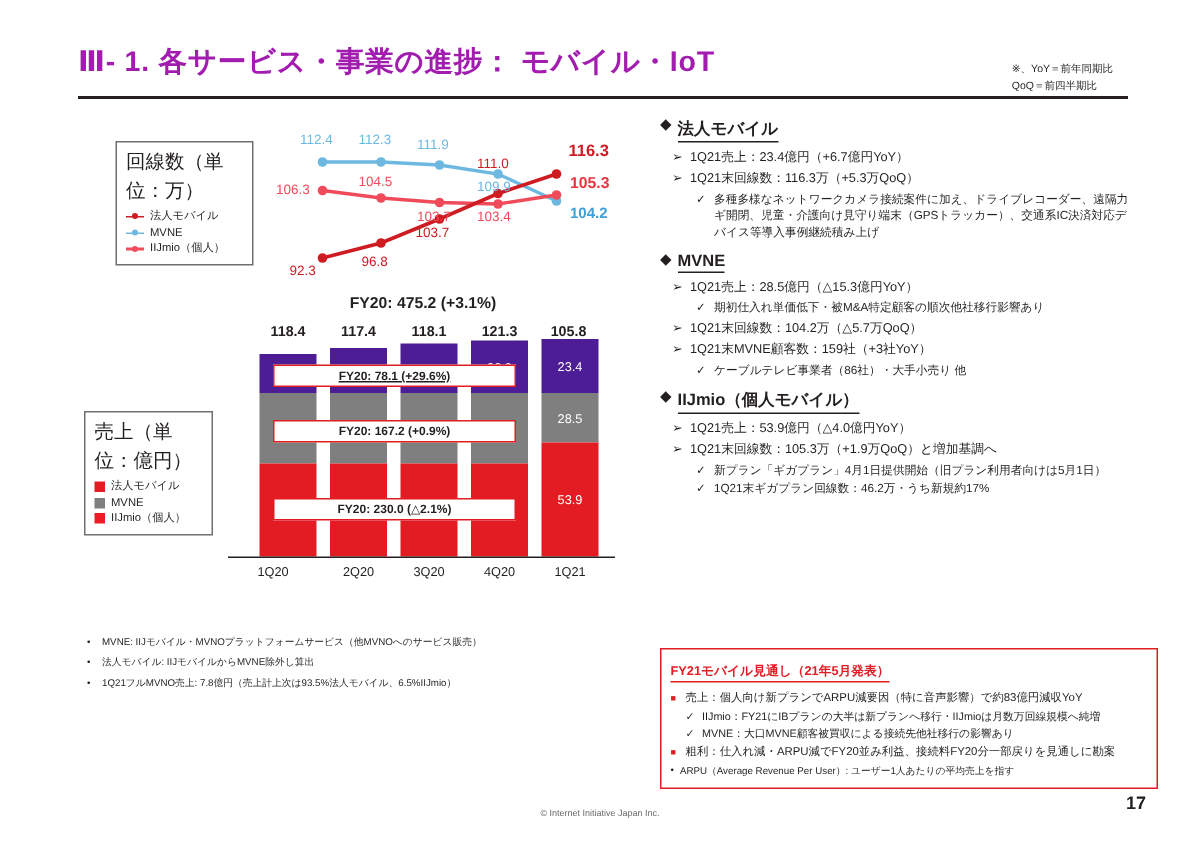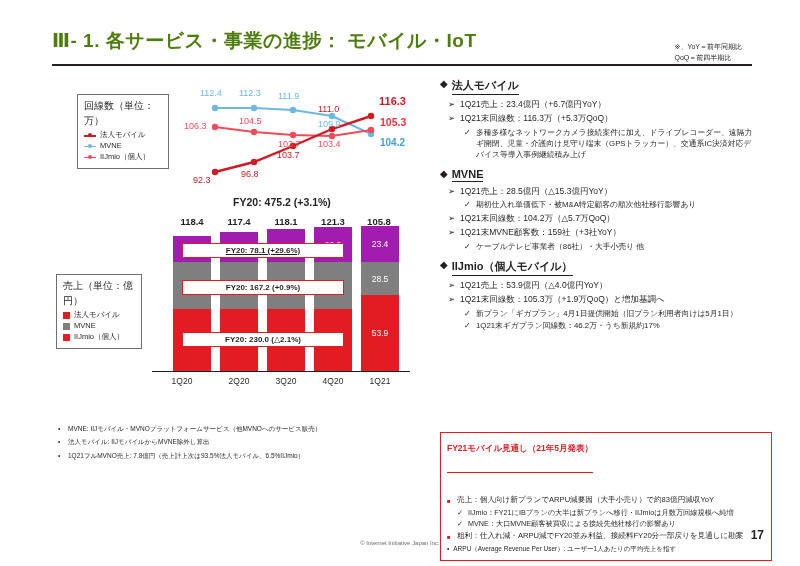--- a/index.html
+++ b/index.html
@@ -17,7 +17,7 @@
     position:absolute;left:52px;top:28px;width:700px;height:32px;
   }
   .title-text{
-    font-size:19px;font-weight:bold;letter-spacing:0.5px;color:#4d7c0f;
+    font-size:19px;font-weight:bold;letter-spacing:0.5px;color:#a21caf;
     white-space:nowrap;
   }
   .title-rule{

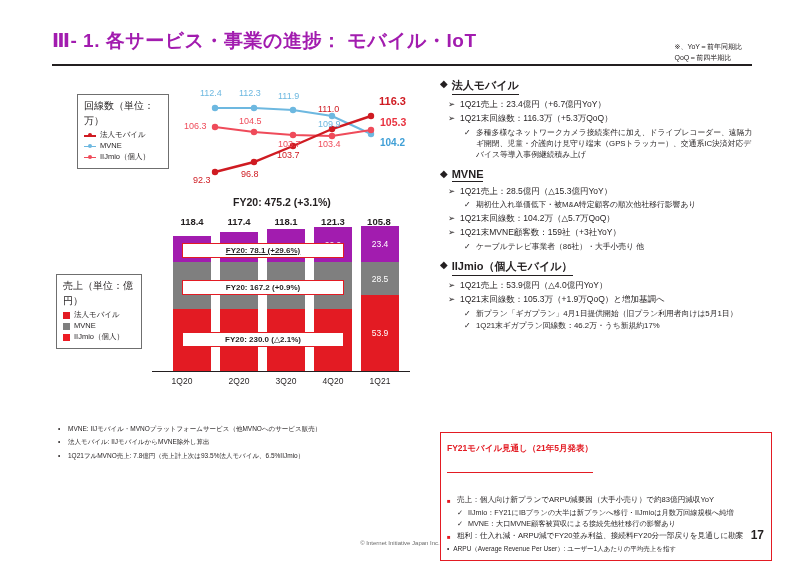--- a/index.html
+++ b/index.html
@@ -33,7 +33,7 @@
     position:absolute;border:1px solid #6f6f6f;background:#ffffff;
     padding:4px 6px 5px 6px;font-size:7.5px;line-height:1.45;
   }
-  .legend-title{font-size:10px;margin-bottom:2px;}
+  .legend-title{font-size:13px;margin-bottom:2px;}
   .legend-row{display:flex;align-items:center;gap:4px;white-space:nowrap;}
   .swatch{display:inline-block;width:10px;height:3px;}
   .swatch.sq{width:7px;height:7px;}

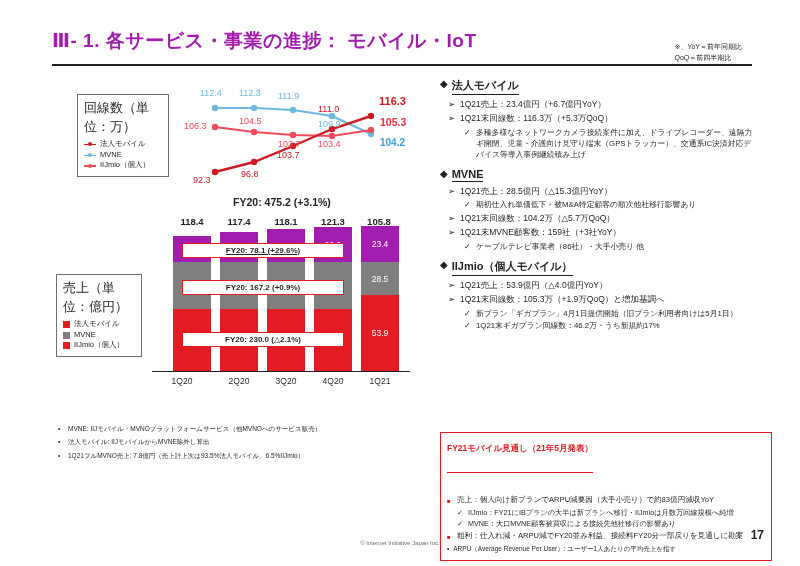--- a/index.html
+++ b/index.html
@@ -52,7 +52,7 @@
   .barchart{position:absolute;left:0;top:210px;width:390px;height:185px;}
   .axis{position:absolute;background:#231f20;}
   .bar-seg{position:absolute;display:flex;align-items:center;justify-content:center;font-size:8.5px;color:#ffffff;}
-  .bar-top{background:#a21caf;}
+  .bar-top{background:#4c1d95;}
   .bar-mid{background:#7f7f7f;}
   .bar-bot{background:#e31b23;}
   .bar-total{position:absolute;font-size:9.5px;font-weight:bold;text-align:center;}

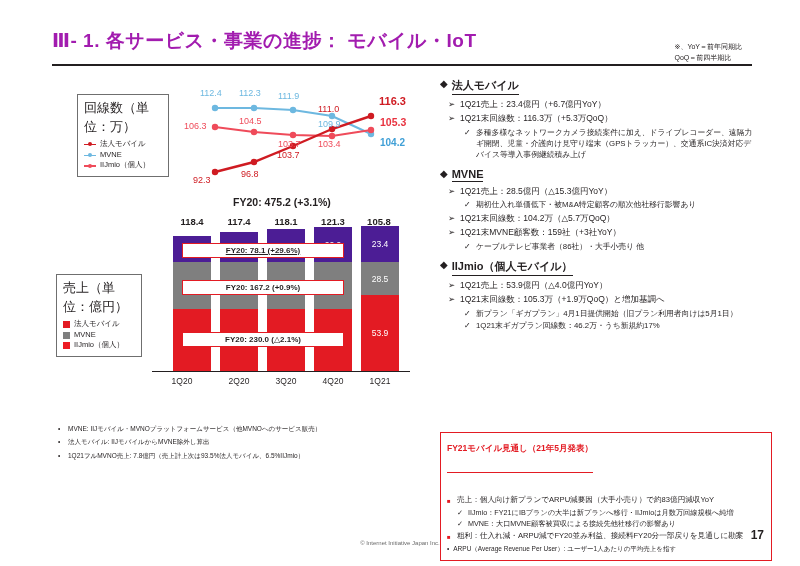--- a/index.html
+++ b/index.html
@@ -81,7 +81,7 @@
     position:absolute;left:440px;top:432px;width:318px;
     border:1px solid #e31b23;background:#ffffff;padding:4px 6px 6px 6px;
   }
-  .bb-title{font-size:8.5px;font-weight:bold;color:#e31b23;border-bottom:1.3px solid #e31b23;display:inline-block;margin-bottom:20px;padding-bottom:17px;}
+  .bb-title{font-size:8.5px;font-weight:bold;color:#e31b23;border-bottom:1.3px solid #e31b23;display:inline-block;margin-bottom:3px;padding-bottom:0;}
   .bb-l1{display:flex;gap:4px;font-size:7.6px;line-height:1.4;margin:2px 0;}
   .bb-l1 .sq{flex:0 0 6px;color:#e31b23;font-size:6px;padding-top:2px;}
   .bb-l2{display:flex;gap:4px;font-size:7.2px;line-height:1.4;margin:1px 0 1px 10px;}

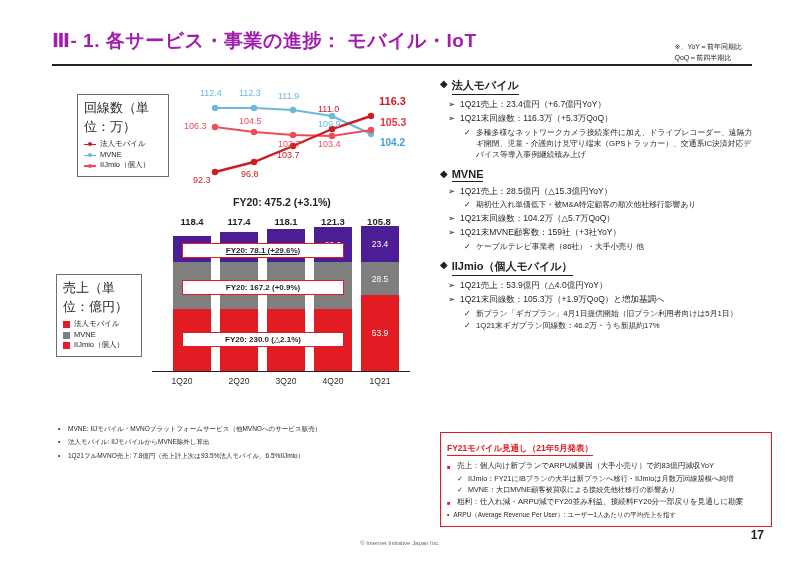--- a/index.html
+++ b/index.html
@@ -329,7 +329,7 @@
     <div class="bb-title">FY21モバイル見通し（21年5月発表）</div>
     <div class="bb-l1">
         <span class="sq">■</span>
-        <span>売上：個人向け新プランでARPU減要因（大手小売り）で約83億円減収YoY</span>
+        <span>売上：個人向け新プランでARPU減要因（特に音声影響）で約83億円減収YoY</span>
       </div>
     <div class="bb-l2">
         <span class="ck">✓</span>

